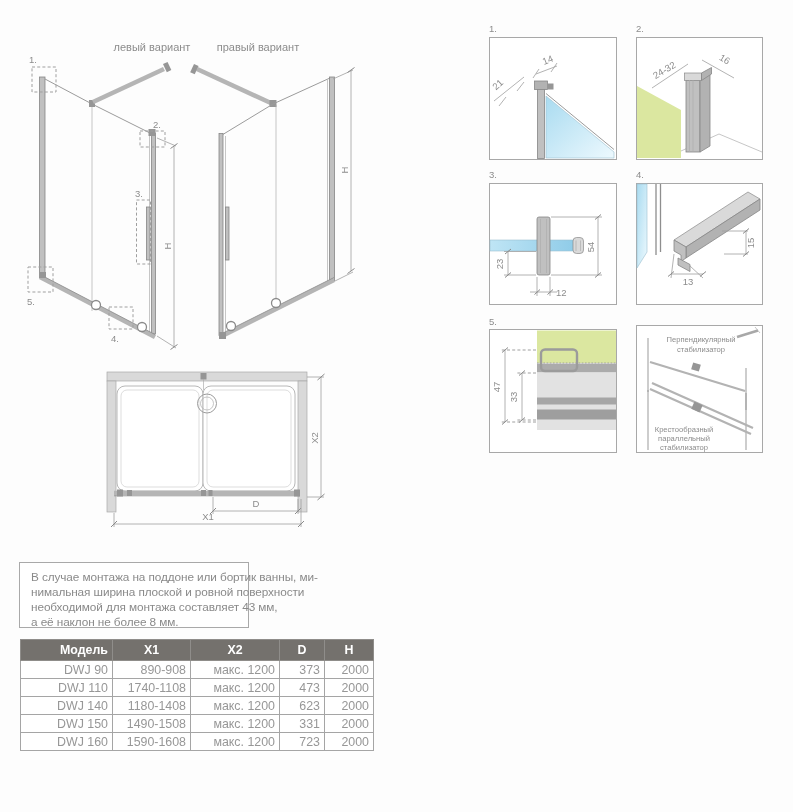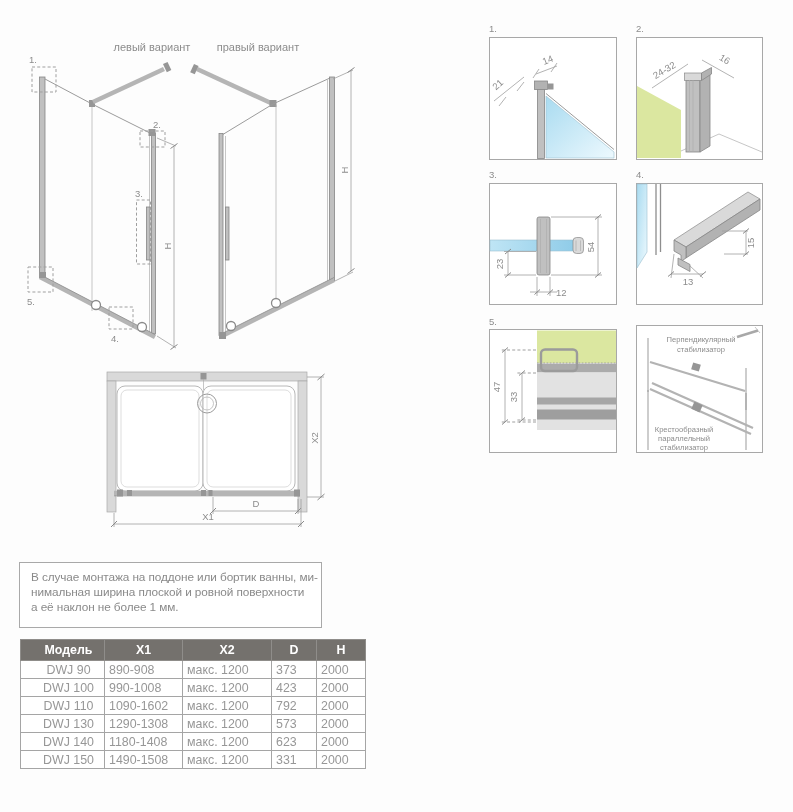--- a/index.html
+++ b/index.html
@@ -35,7 +35,7 @@
   .mid{text-anchor:middle;}
 
   
-  .note{position:absolute;left:19px;top:562px;width:303px;height:66px;box-sizing:border-box;
+  .note{position:absolute;left:19px;top:562px;width:230px;height:66px;box-sizing:border-box;
         background:#ffffff;border:1px solid #a9a9a9;padding:7px 6px 0 11px;
         font-size:11.8px;line-height:15px;color:#8a8a8a;letter-spacing:-0.1px;}
   .note div{white-space:nowrap;}

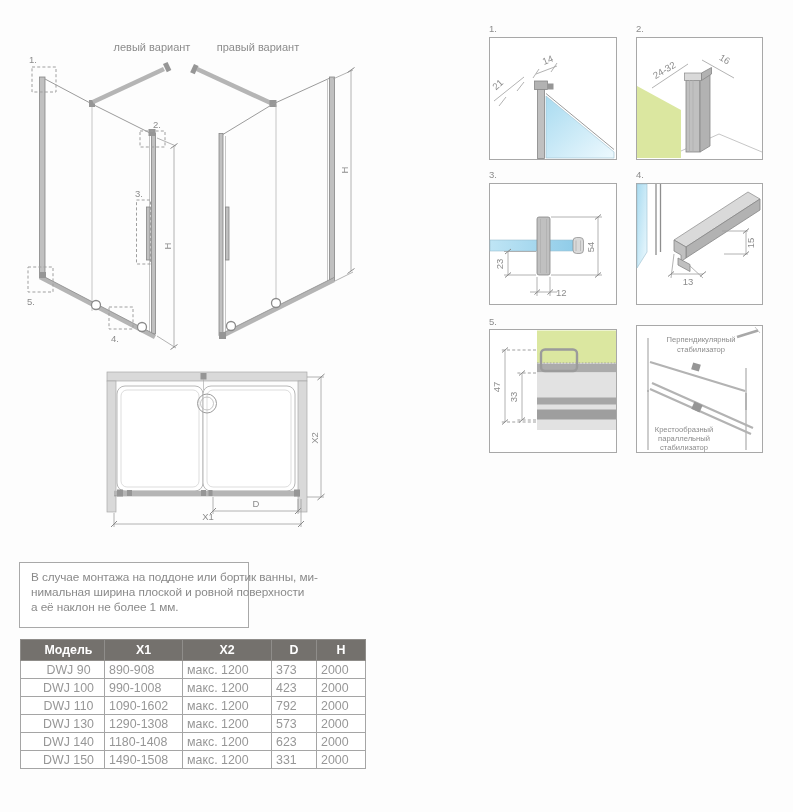--- a/index.html
+++ b/index.html
@@ -306,6 +306,7 @@
 <div class="note">
   <div>В случае монтажа на поддоне или бортик ванны, ми-</div>
   <div>нимальная ширина плоской и ровной поверхности</div>
+  <div>необходимой для монтажа составляет 43 мм,</div>
   <div>а её наклон не более 1 мм.</div>
 </div>
 

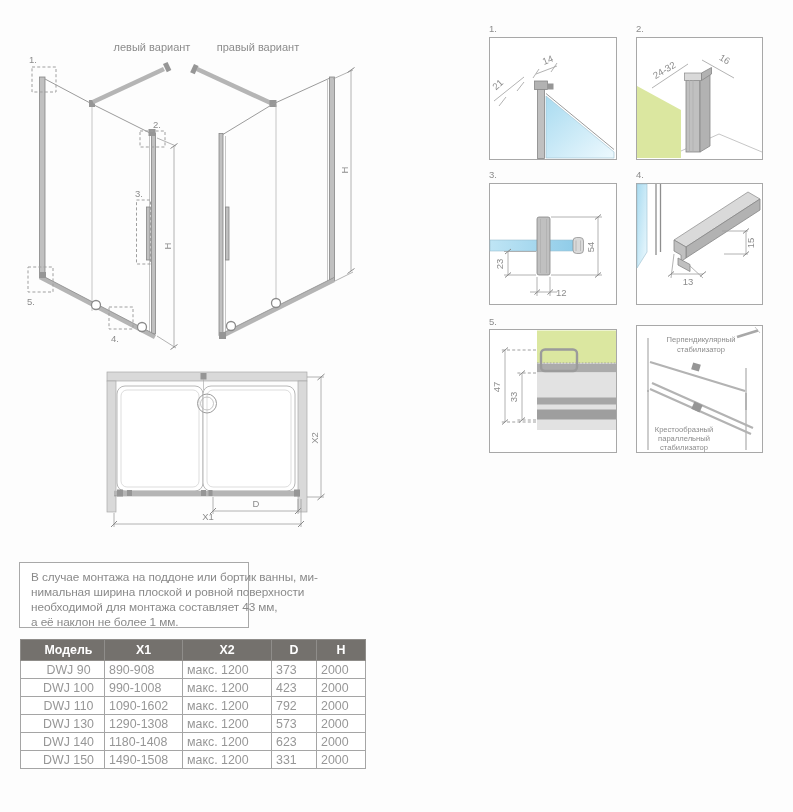--- a/index.html
+++ b/index.html
@@ -307,7 +307,7 @@
   <div>В случае монтажа на поддоне или бортик ванны, ми-</div>
   <div>нимальная ширина плоской и ровной поверхности</div>
   <div>необходимой для монтажа составляет 43 мм,</div>
-  <div>а её наклон не более 1 мм.</div>
+  <div>а её наклон не более 8 мм.</div>
 </div>
 
 <table class="spec">

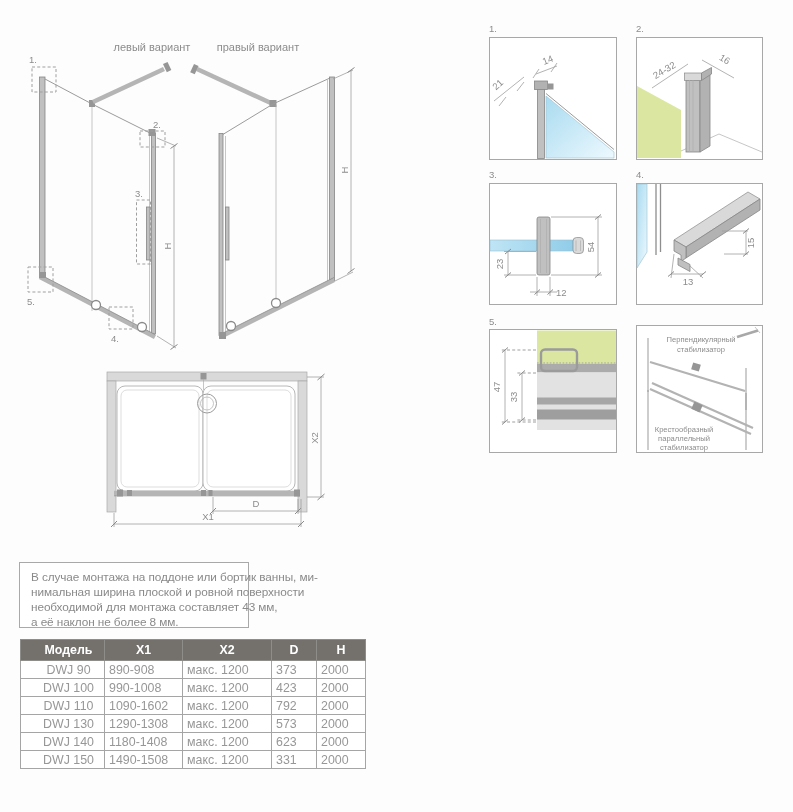--- a/index.html
+++ b/index.html
@@ -47,7 +47,7 @@
                 border:1px solid #8f8d8a;padding:0 4px;}
   table.spec td{background:#ffffff;color:#979797;height:17px;border:1px solid #a5a5a5;
                 padding:0 4px;text-align:left;}
-  table.spec th.cL, table.spec td.cL{text-align:center;padding-left:16px;}
+  table.spec th.cL, table.spec td.cL{text-align:right;padding-left:24px;}
   .w1{width:63px;} .w2{width:69px;} .w3{width:80px;} .w4{width:36px;} .w5{width:40px;}
 </style>
 </head>

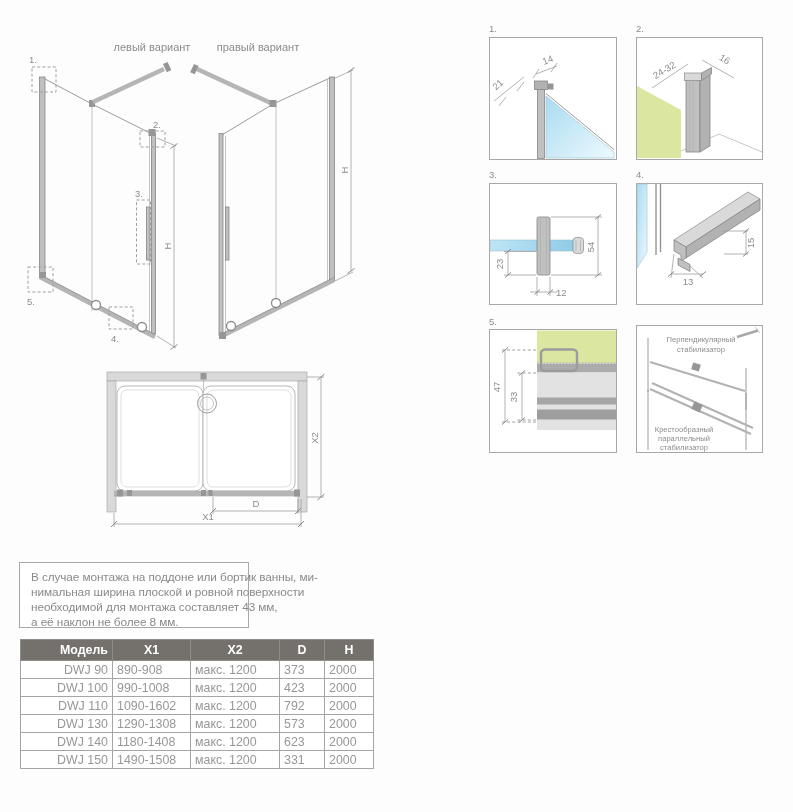--- a/index.html
+++ b/index.html
@@ -46,7 +46,7 @@
   table.spec th{background:#74716d;color:#ffffff;font-weight:bold;height:20px;
                 border:1px solid #8f8d8a;padding:0 4px;}
   table.spec td{background:#ffffff;color:#979797;height:17px;border:1px solid #a5a5a5;
-                padding:0 4px;text-align:left;}
+                padding:0 4px;text-align:right;}
   table.spec th.cL, table.spec td.cL{text-align:right;padding-left:24px;}
   .w1{width:63px;} .w2{width:69px;} .w3{width:80px;} .w4{width:36px;} .w5{width:40px;}
 </style>

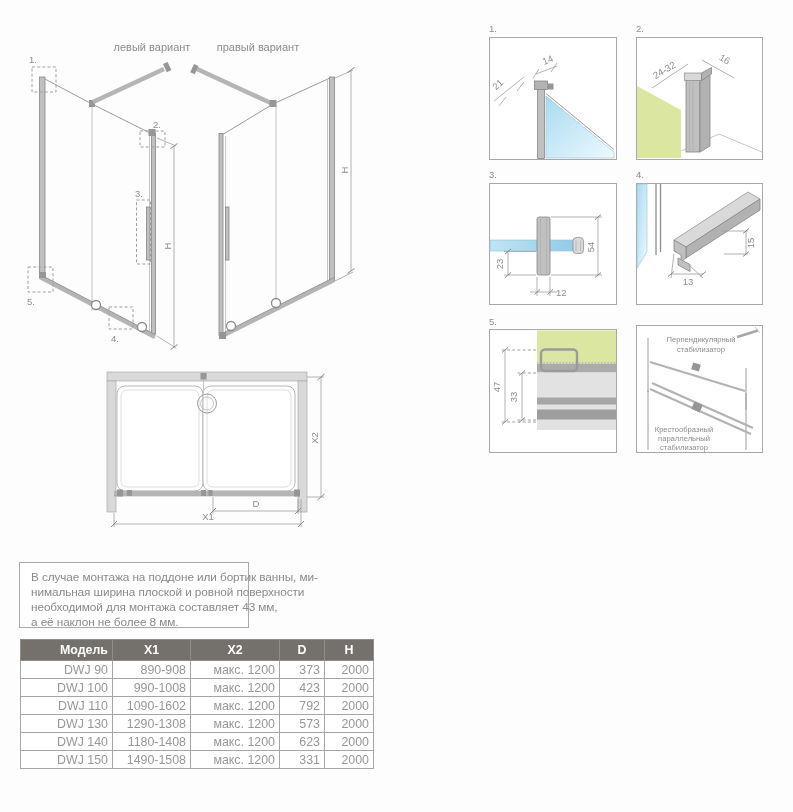--- a/index.html
+++ b/index.html
@@ -329,13 +329,6 @@
       <td>2000</td>
     </tr>
     <tr>
-      <td class="cL">DWJ 100</td>
-      <td>990-1008</td>
-      <td>макс. 1200</td>
-      <td>423</td>
-      <td>2000</td>
-    </tr>
-    <tr>
       <td class="cL">DWJ 110</td>
       <td>1090-1602</td>
       <td>макс. 1200</td>

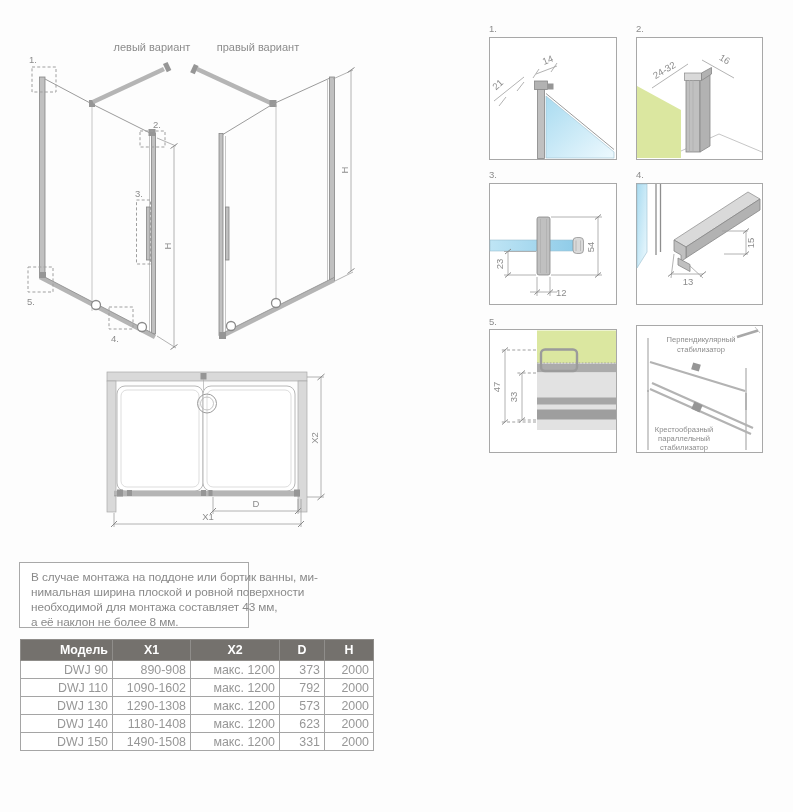--- a/index.html
+++ b/index.html
@@ -330,7 +330,7 @@
     </tr>
     <tr>
       <td class="cL">DWJ 110</td>
-      <td>1090-1602</td>
+      <td>1740-1108</td>
       <td>макс. 1200</td>
       <td>792</td>
       <td>2000</td>

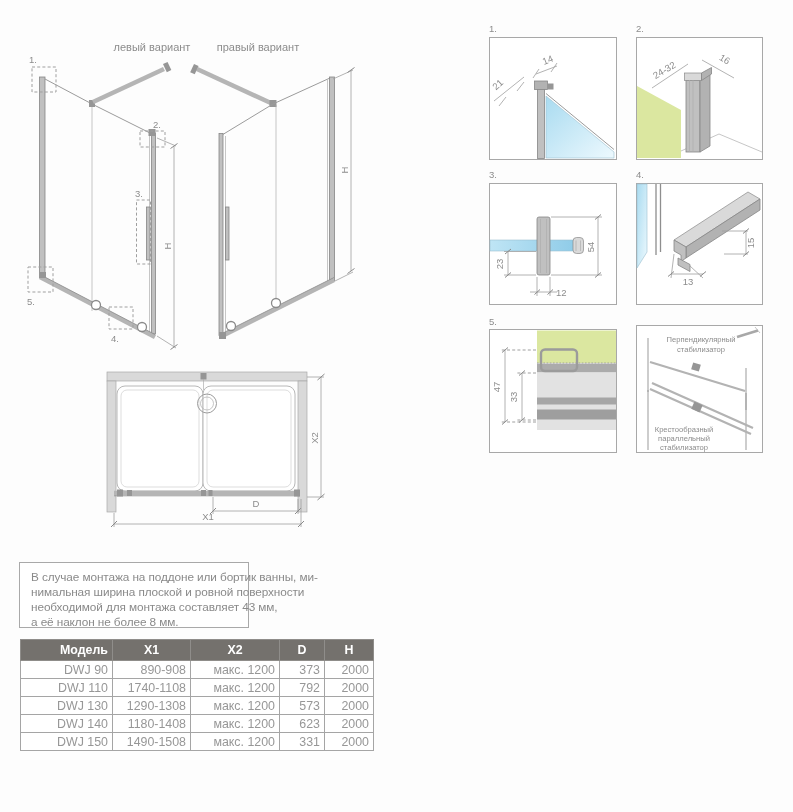--- a/index.html
+++ b/index.html
@@ -332,7 +332,7 @@
       <td class="cL">DWJ 110</td>
       <td>1740-1108</td>
       <td>макс. 1200</td>
-      <td>792</td>
+      <td>473</td>
       <td>2000</td>
     </tr>
     <tr>

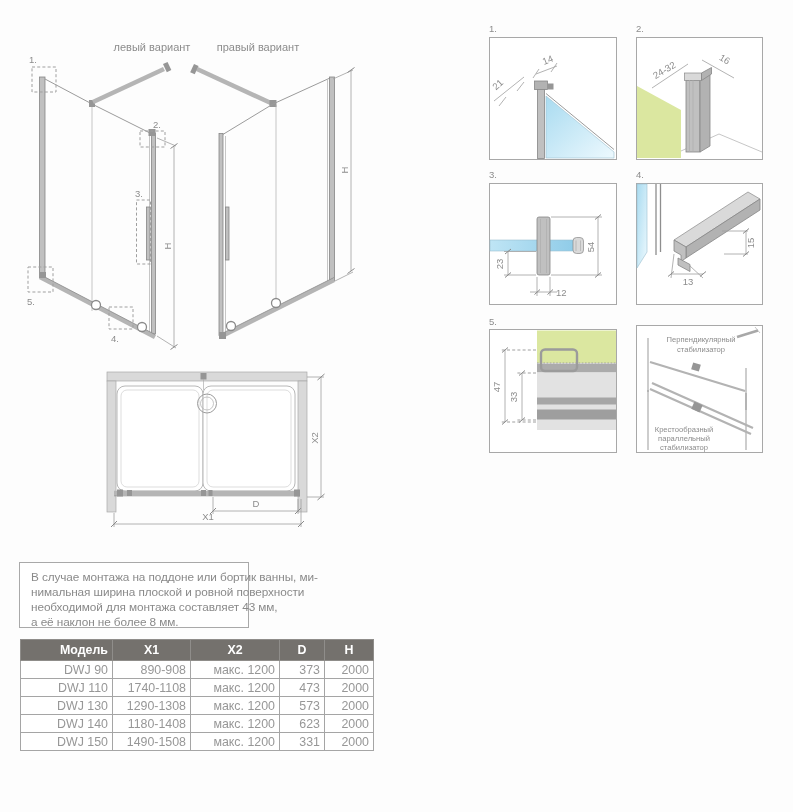--- a/index.html
+++ b/index.html
@@ -336,13 +336,6 @@
       <td>2000</td>
     </tr>
     <tr>
-      <td class="cL">DWJ 130</td>
-      <td>1290-1308</td>
-      <td>макс. 1200</td>
-      <td>573</td>
-      <td>2000</td>
-    </tr>
-    <tr>
       <td class="cL">DWJ 140</td>
       <td>1180-1408</td>
       <td>макс. 1200</td>

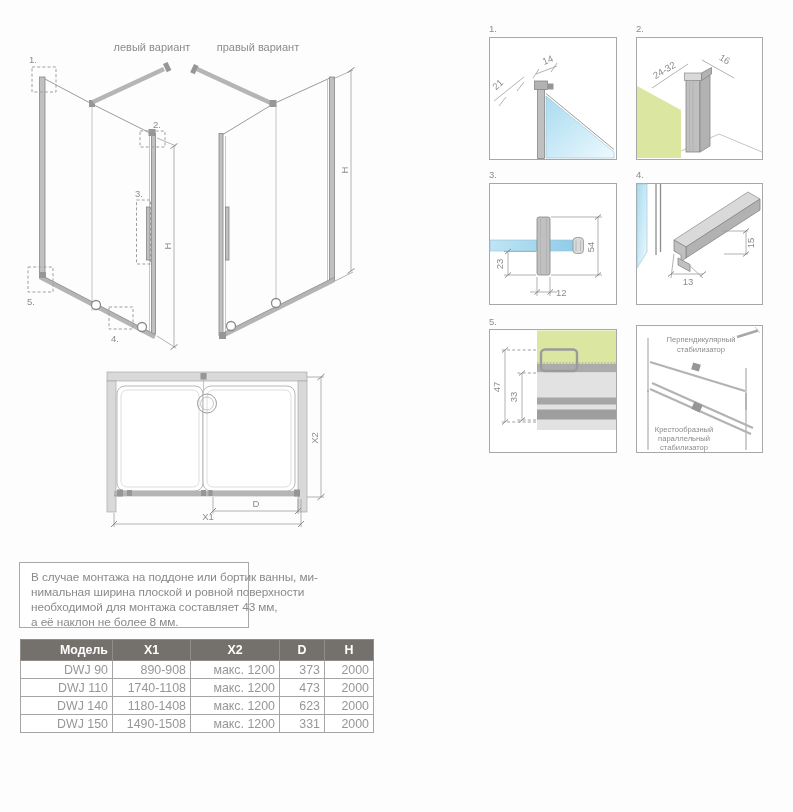--- a/index.html
+++ b/index.html
@@ -349,6 +349,13 @@
       <td>331</td>
       <td>2000</td>
     </tr>
+    <tr>
+      <td class="cL">DWJ 160</td>
+      <td>1590-1608</td>
+      <td>макс. 1200</td>
+      <td>723</td>
+      <td>2000</td>
+    </tr>
   </tbody>
 </table>
 

